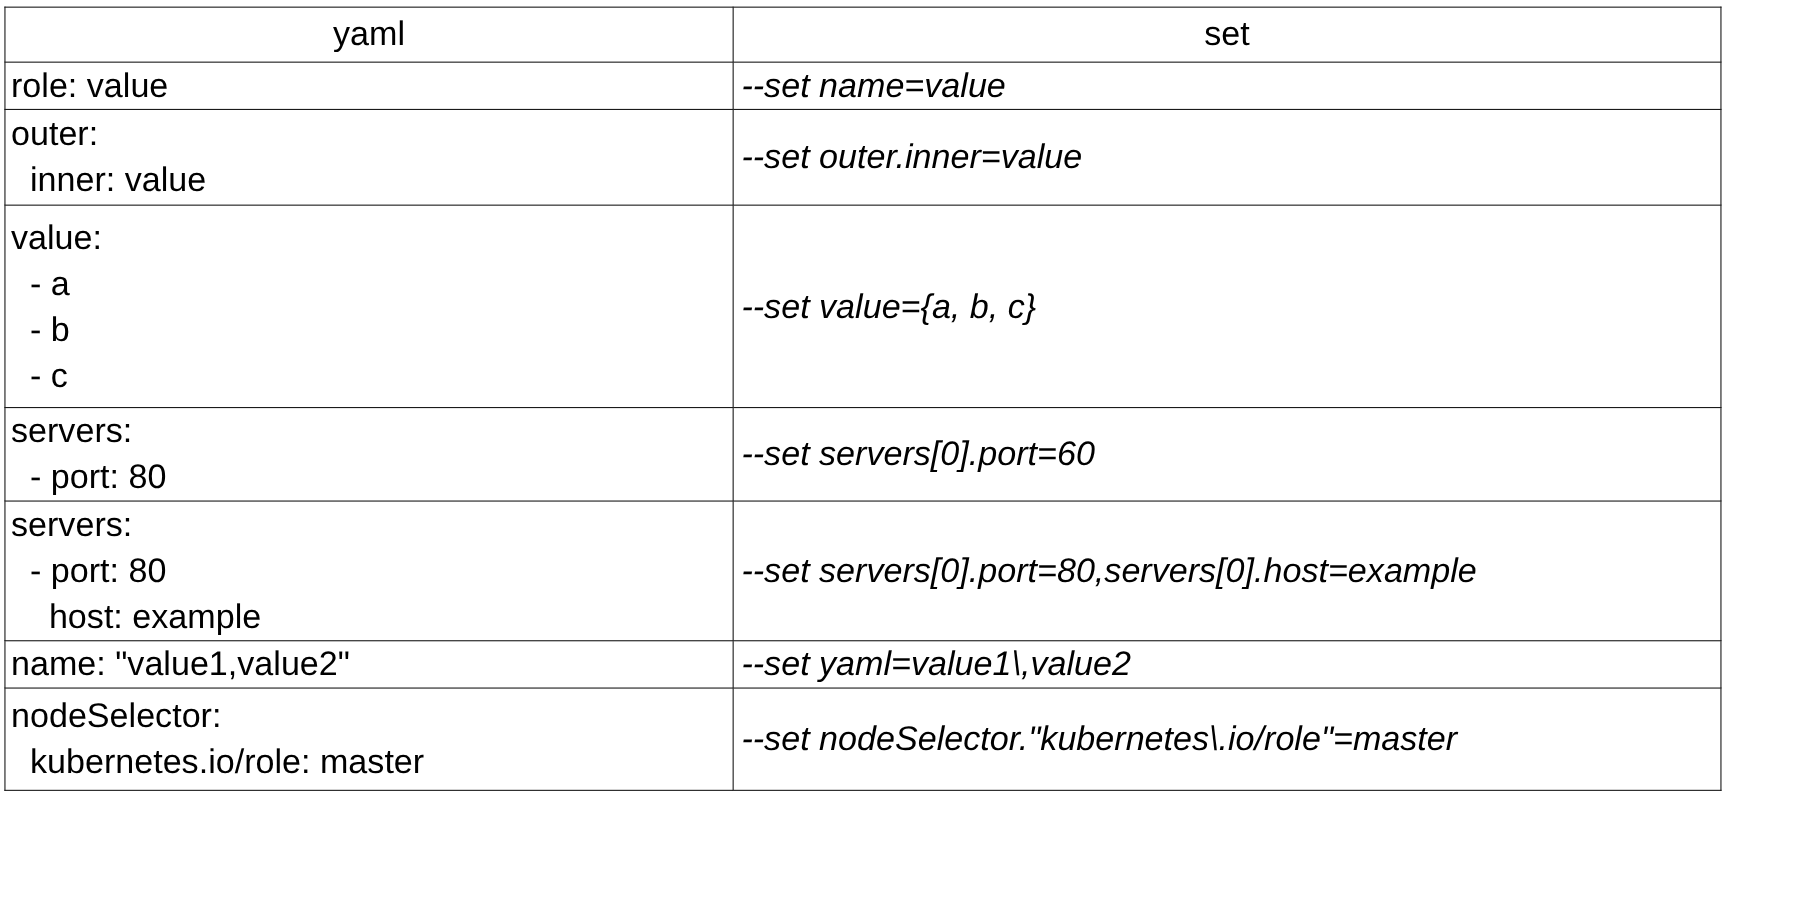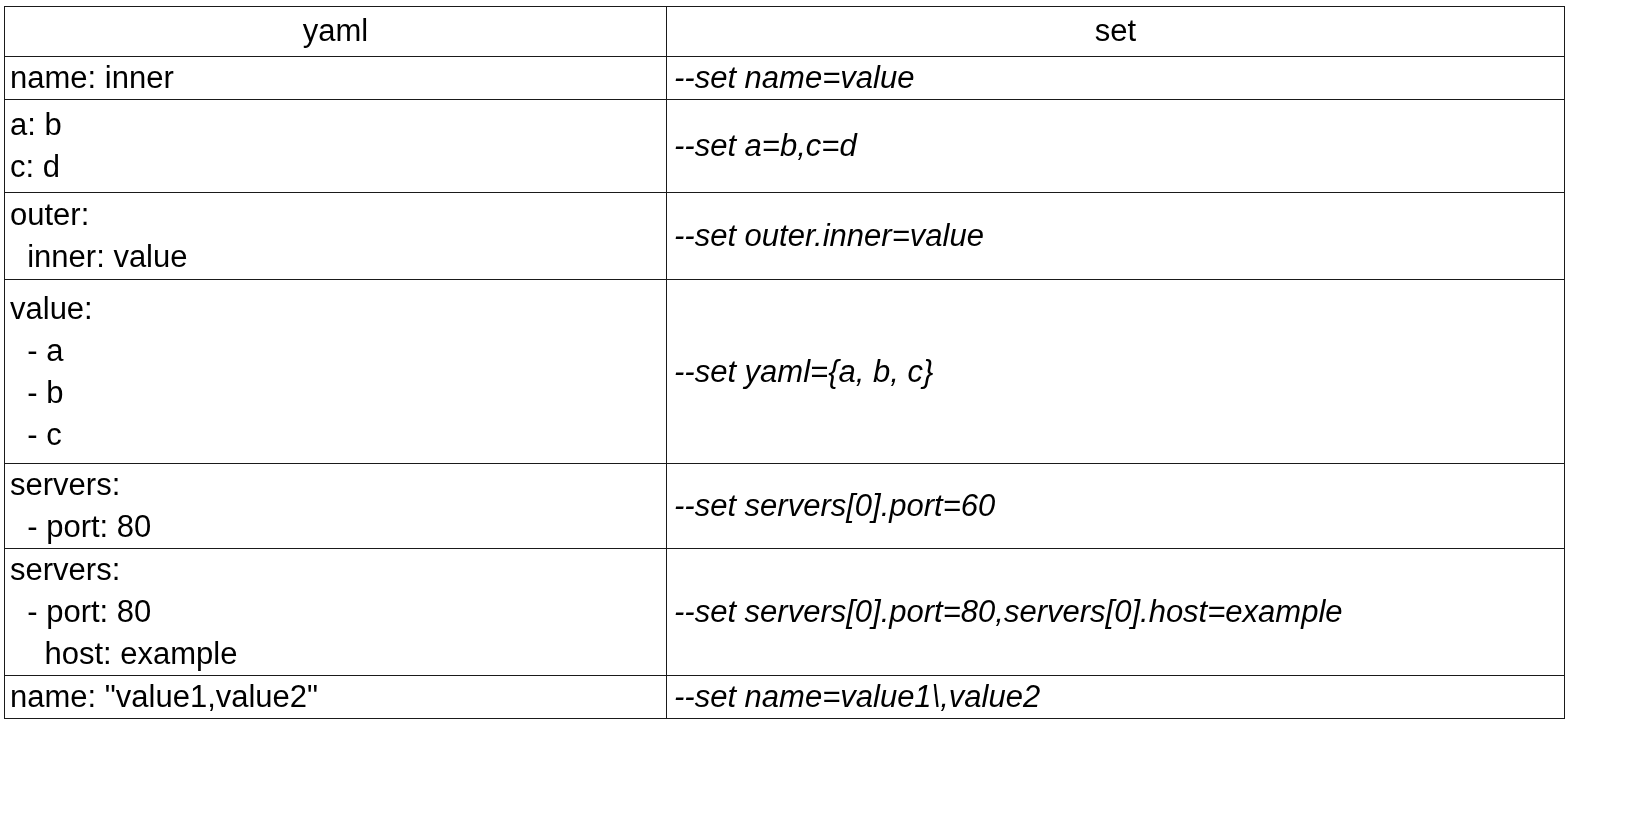--- a/index.html
+++ b/index.html
@@ -88,7 +88,7 @@
     <tbody>
       <tr class="r-1">
         <td class="yaml-cell">
-          <span class="cell-text">name: inner</span>
+          <span class="cell-text">role: value</span>
         </td>
         <td class="set-cell">
           <span class="cell-text">--set name=value</span>

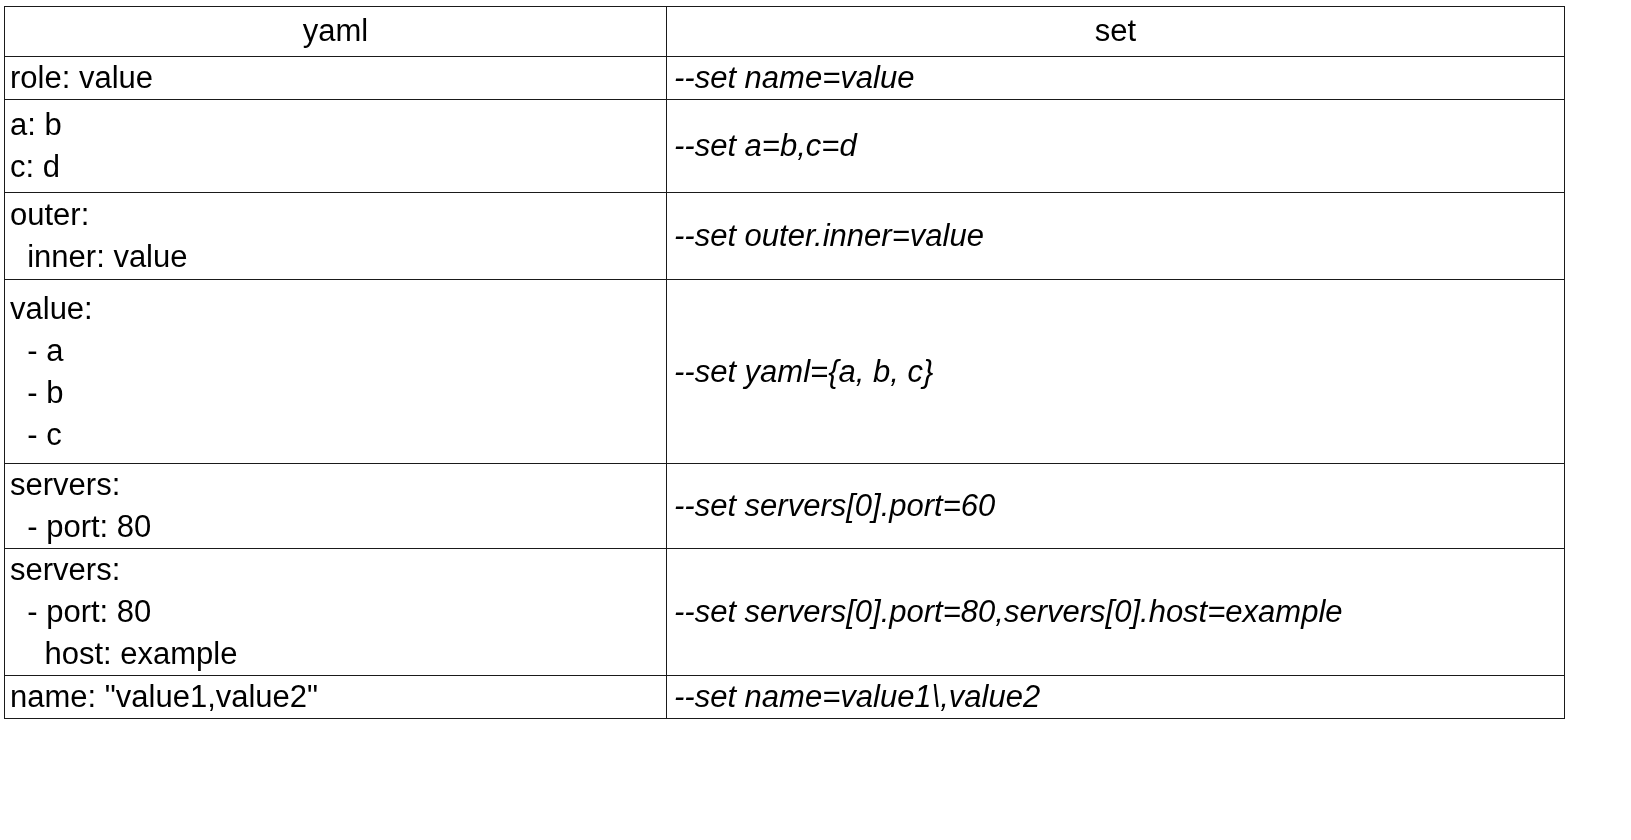--- a/index.html
+++ b/index.html
@@ -94,15 +94,6 @@
           <span class="cell-text">--set name=value</span>
         </td>
       </tr>
-      <tr class="r-2">
-        <td class="yaml-cell">
-          <span class="cell-text">a: b
-c: d</span>
-        </td>
-        <td class="set-cell">
-          <span class="cell-text">--set a=b,c=d</span>
-        </td>
-      </tr>
       <tr class="r-3">
         <td class="yaml-cell">
           <span class="cell-text">outer:

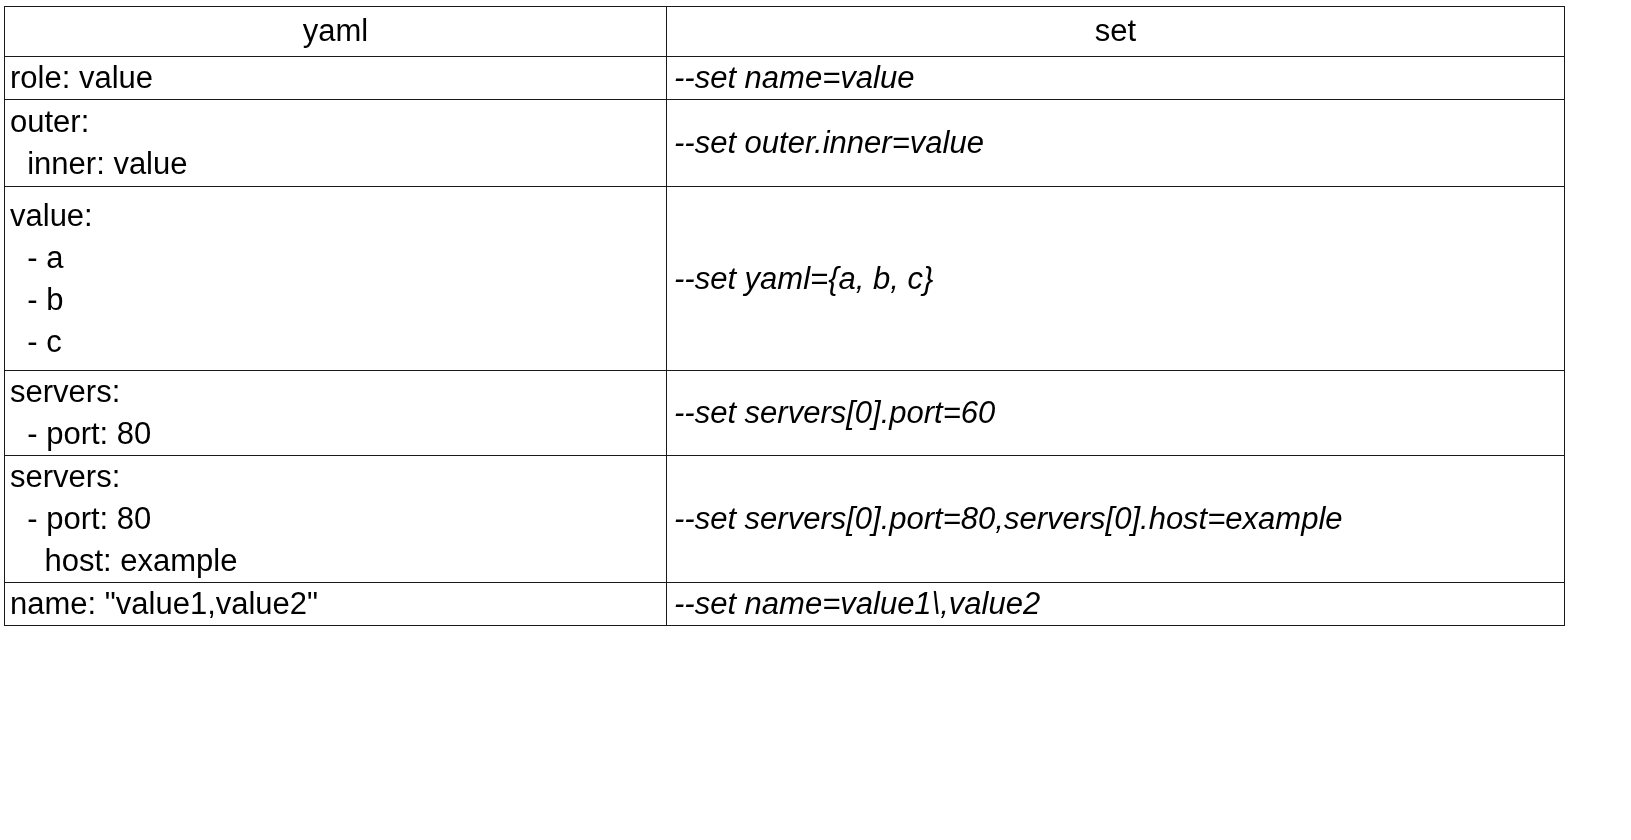--- a/index.html
+++ b/index.html
@@ -111,7 +111,7 @@
   - c</span>
         </td>
         <td class="set-cell">
-          <span class="cell-text">--set yaml={a, b, c}</span>
+          <span class="cell-text">--set value={a, b, c}</span>
         </td>
       </tr>
       <tr class="r-5">

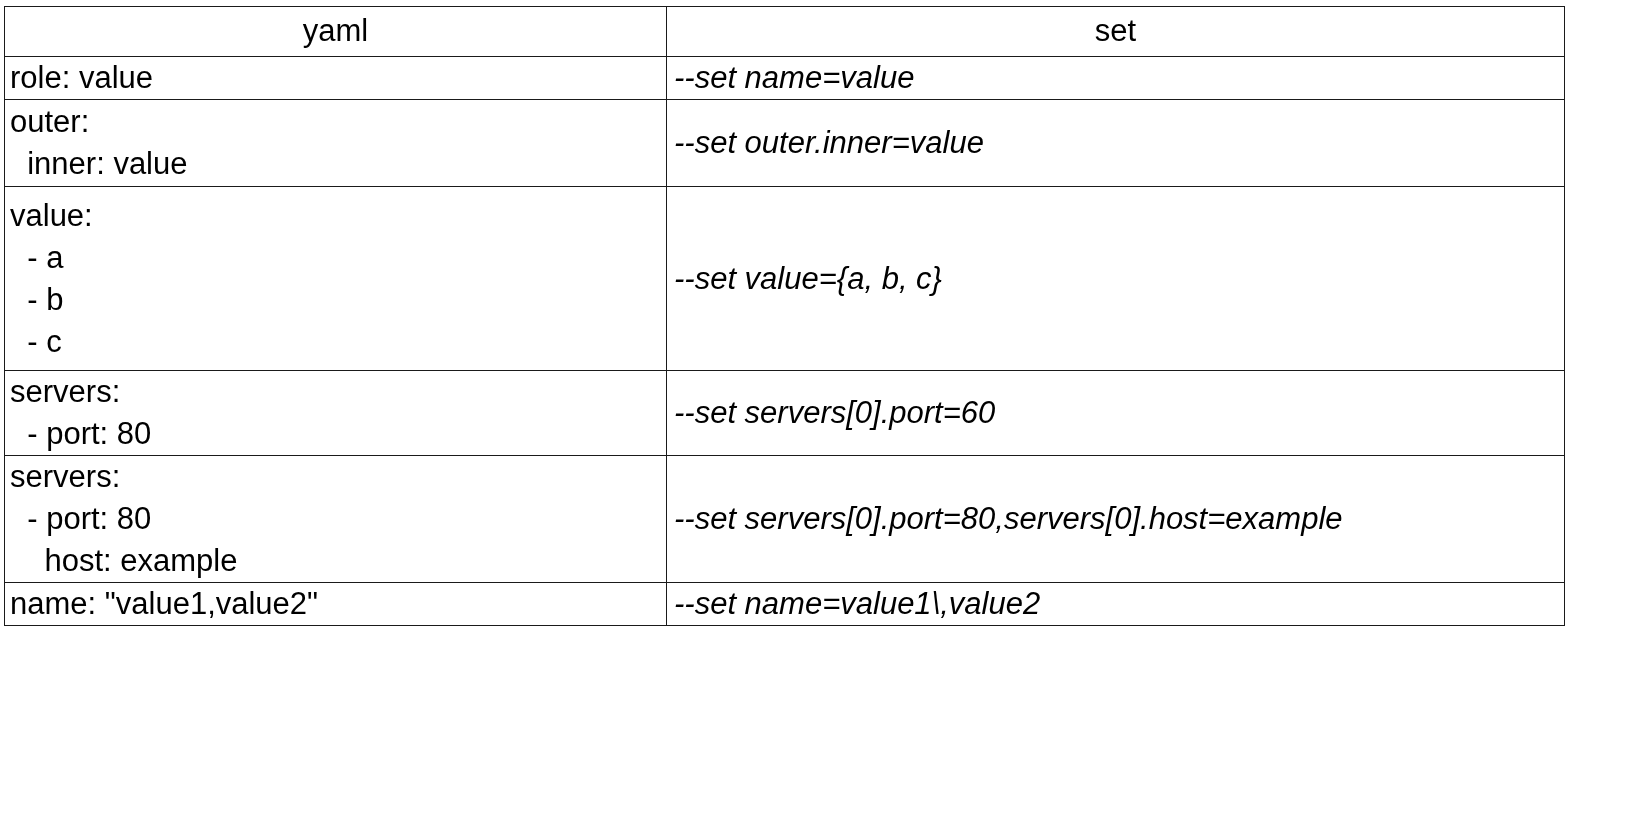--- a/index.html
+++ b/index.html
@@ -138,7 +138,7 @@
           <span class="cell-text">name: "value1,value2"</span>
         </td>
         <td class="set-cell">
-          <span class="cell-text">--set name=value1\,value2</span>
+          <span class="cell-text">--set yaml=value1\,value2</span>
         </td>
       </tr>
     </tbody>

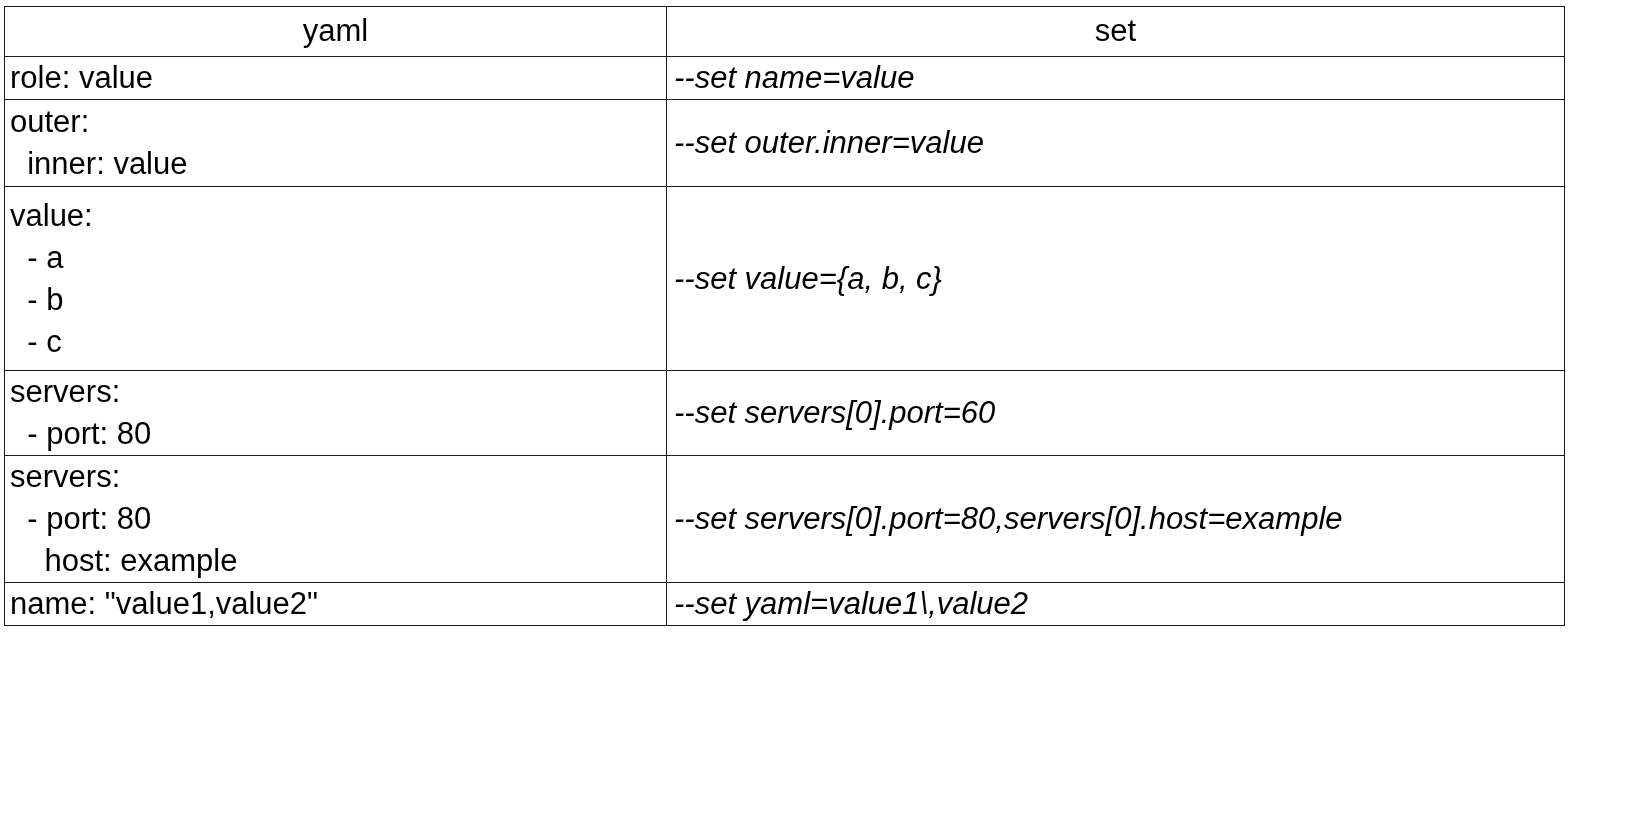--- a/index.html
+++ b/index.html
@@ -141,6 +141,15 @@
           <span class="cell-text">--set yaml=value1\,value2</span>
         </td>
       </tr>
+      <tr class="r-8">
+        <td class="yaml-cell">
+          <span class="cell-text">nodeSelector:
+  kubernetes.io/role: master</span>
+        </td>
+        <td class="set-cell">
+          <span class="cell-text">--set nodeSelector."kubernetes\.io/role"=master</span>
+        </td>
+      </tr>
     </tbody>
   </table>
 </div>

